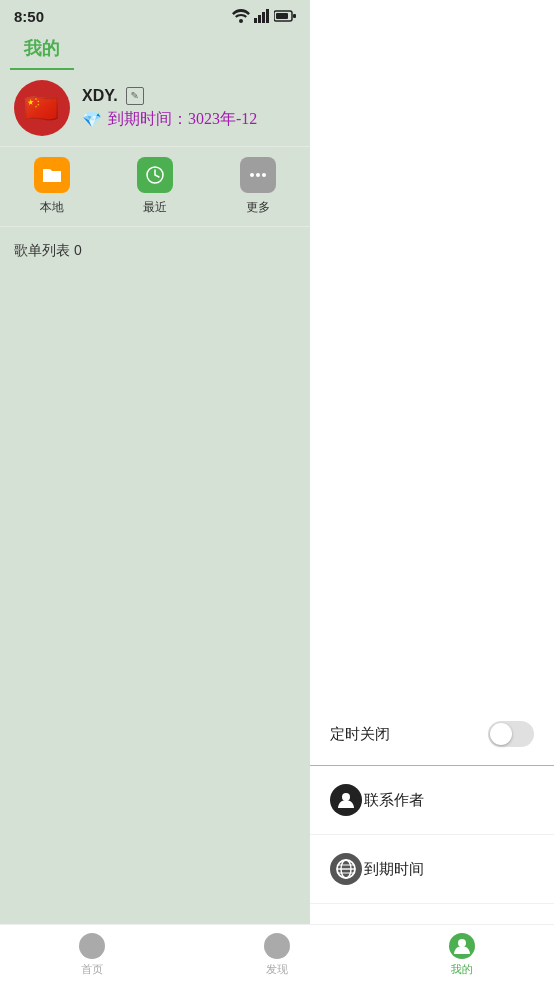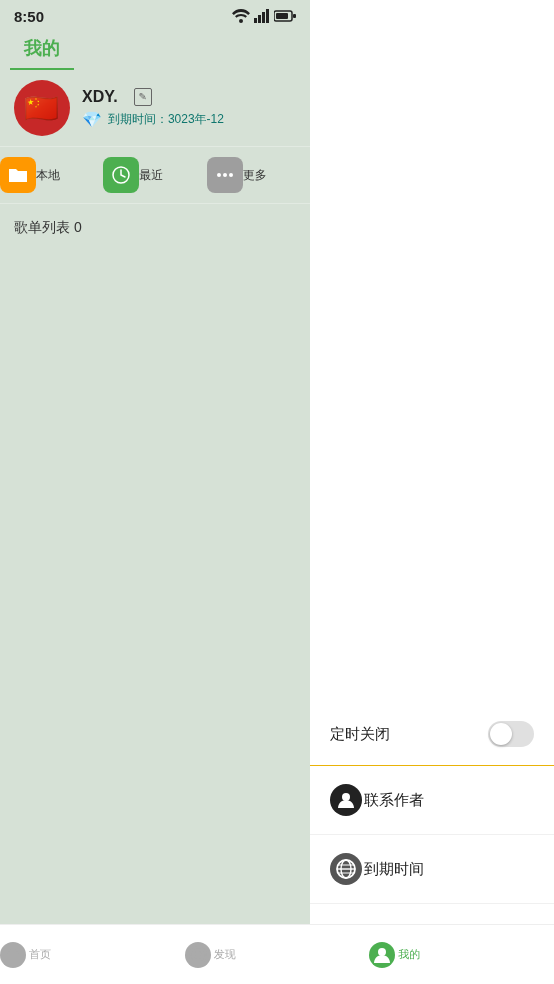--- a/index.html
+++ b/index.html
@@ -111,7 +111,7 @@
     .username-row {
       display: flex;
       align-items: flex-start;
-      gap: 16px;
+      gap: 8px;
     }
     .username {
       font-size: 16px;

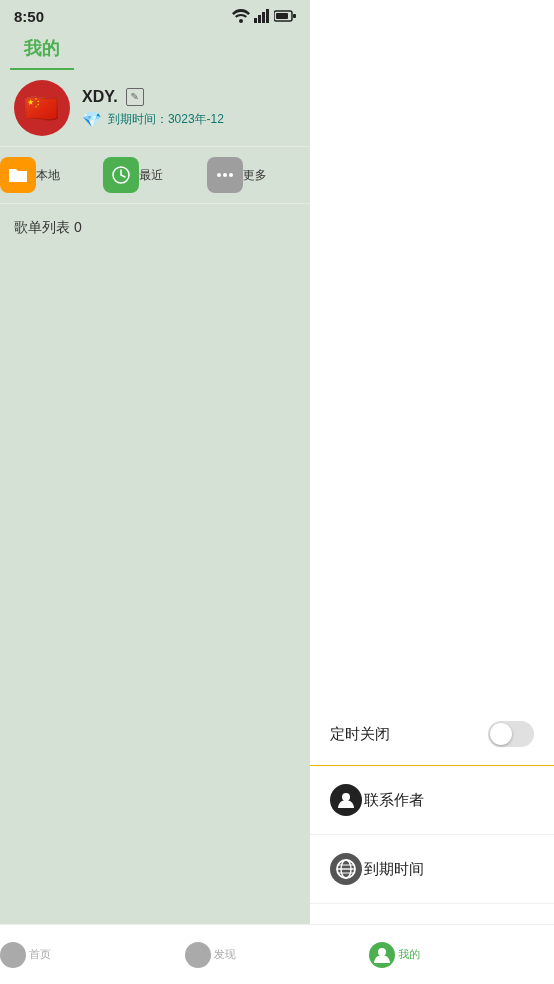--- a/index.html
+++ b/index.html
@@ -140,8 +140,9 @@
       font-size: 16px;
     }
     .vip-text {
-      font-size: 12px;
-      color: #0f766e;
+      font-size: 16px;
+      color: #a21caf;
+      font-family: Liberation Serif, serif;
     }
 
     

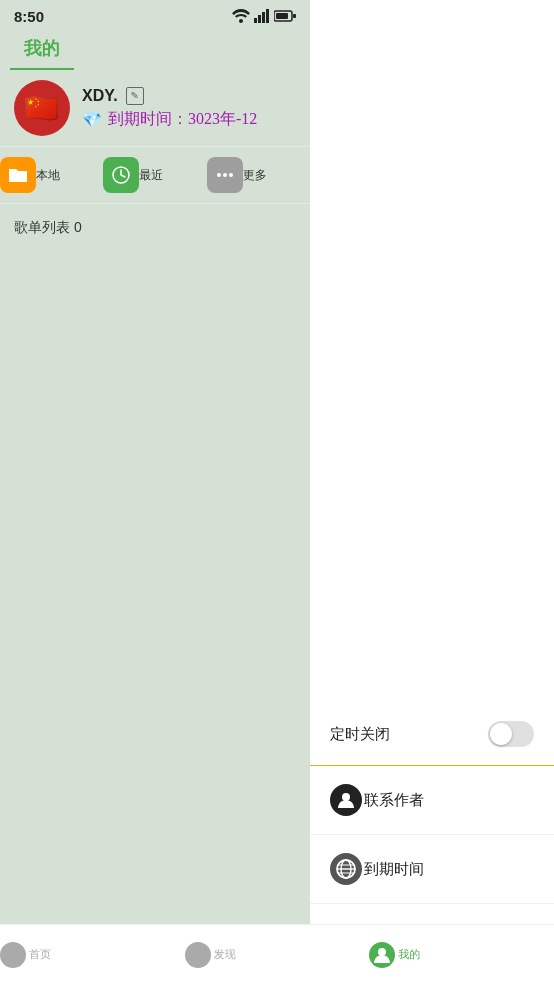--- a/index.html
+++ b/index.html
@@ -155,8 +155,9 @@
     .quick-item {
       flex: 1;
       display: flex;
-      flex-direction: row;
-      align-items: center;
+      flex-direction: column;
+      align-items: center;
+      gap: 6px;
     }
     .quick-icon {
       width: 36px;

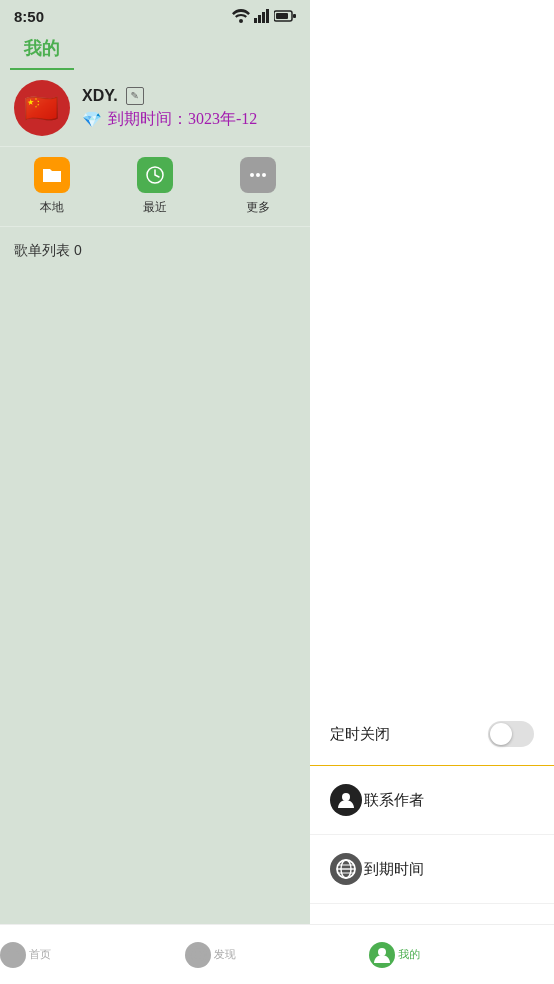--- a/index.html
+++ b/index.html
@@ -199,8 +199,9 @@
     .nav-item {
       flex: 1;
       display: flex;
-      align-items: center;
-      justify-content: flex-start;
+      flex-direction: column;
+      align-items: center;
+      justify-content: center;
       gap: 3px;
       cursor: pointer;
     }

